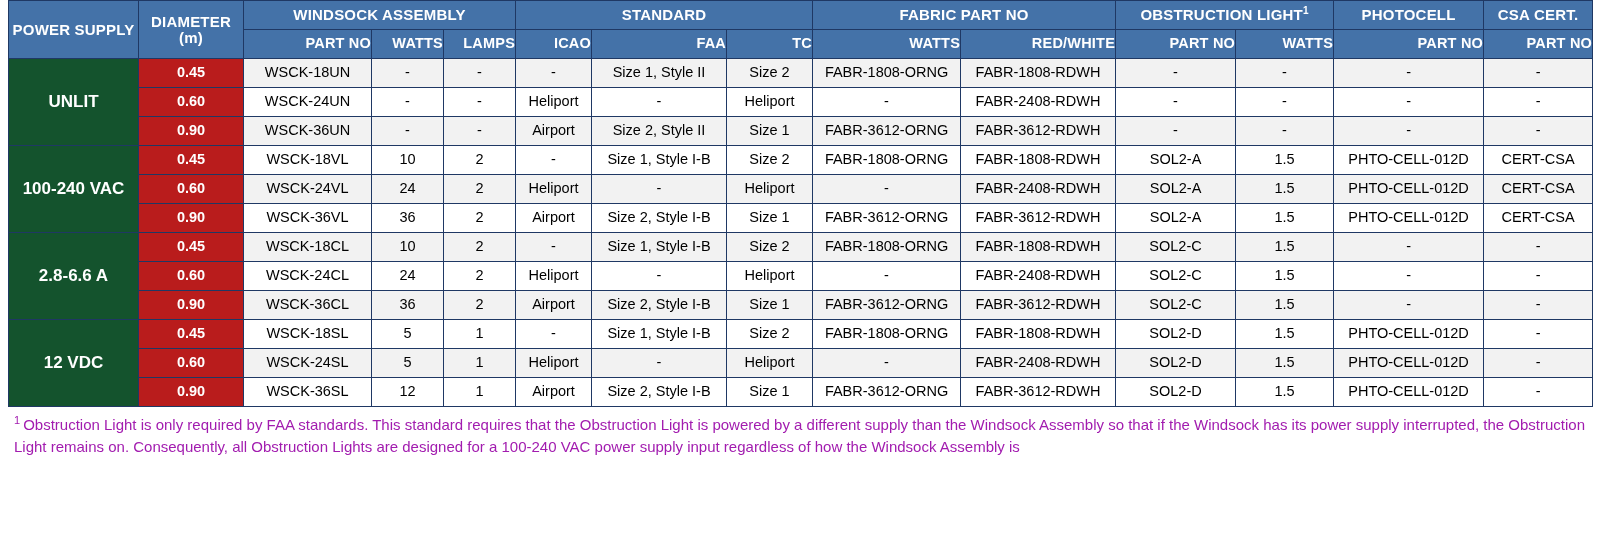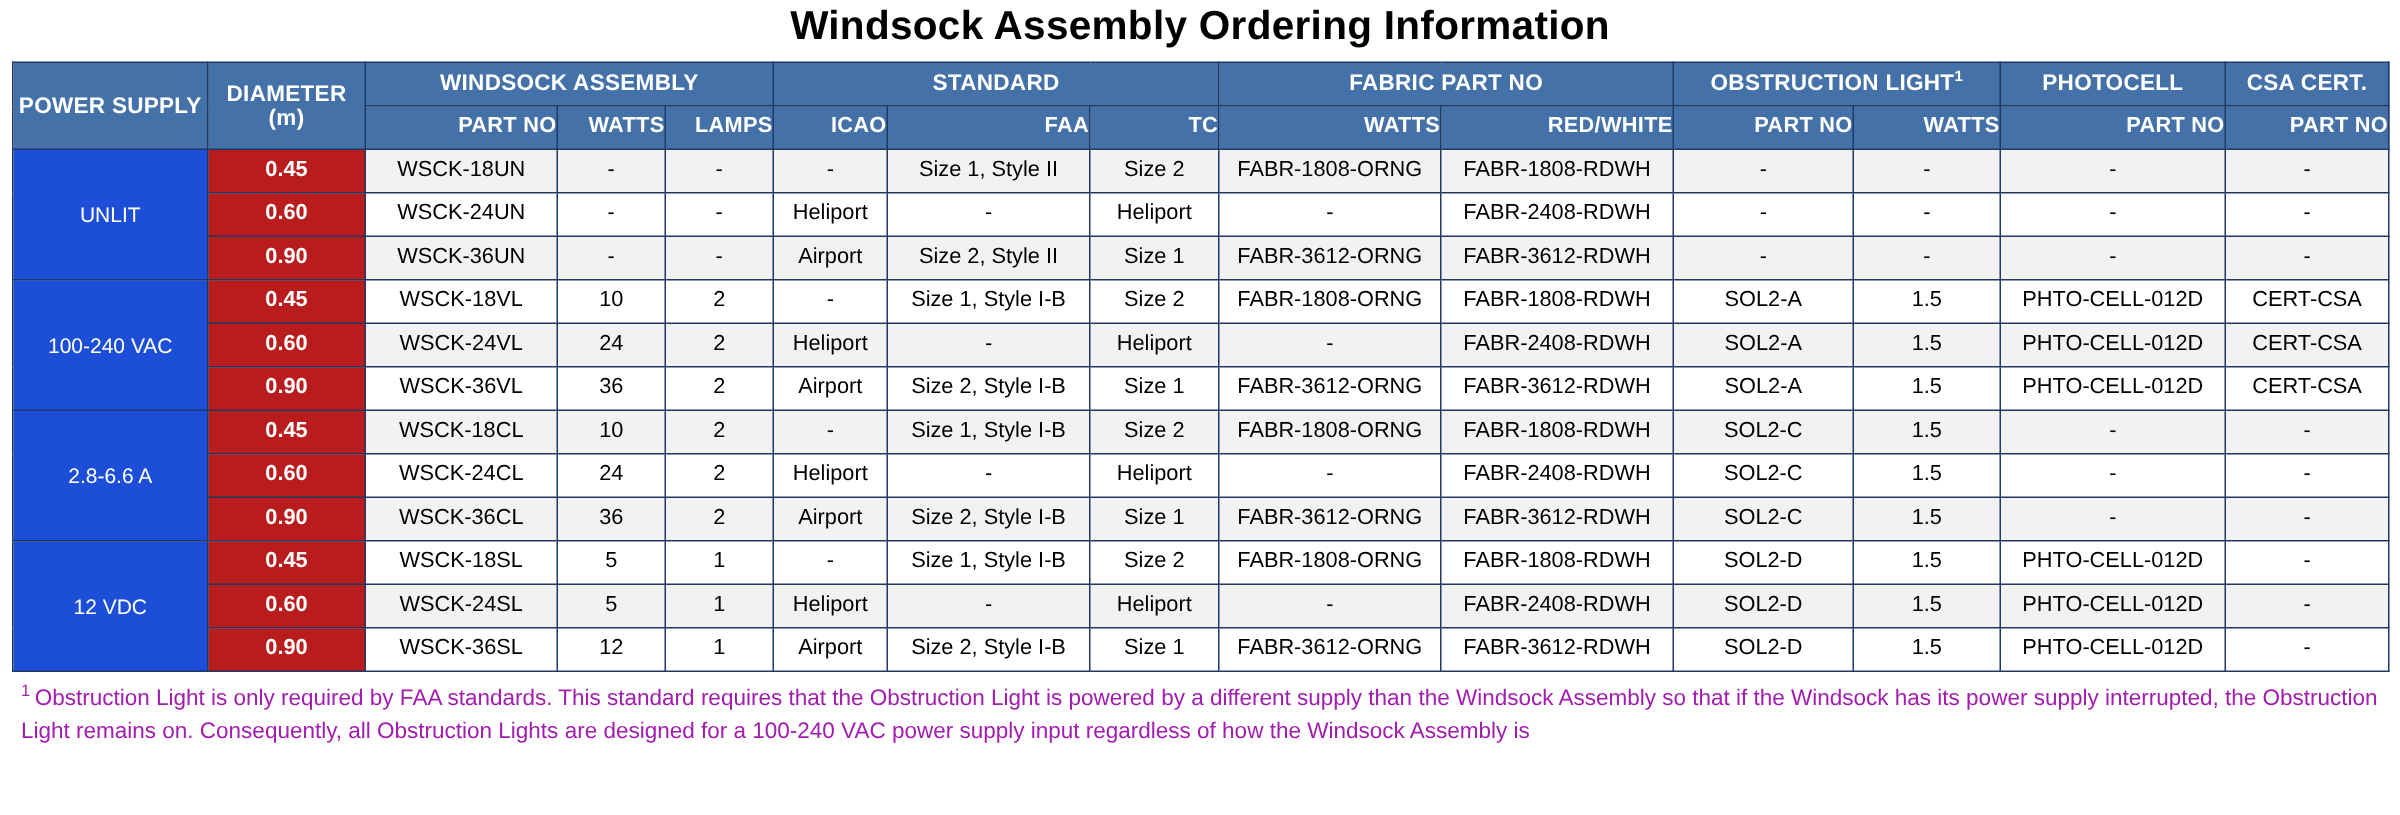--- a/index.html
+++ b/index.html
@@ -114,7 +114,6 @@
 
 <div class="page">
 
-  <div class="title">Windsock Assembly Ordering Information</div>
 
   <table class="ordering">
     <colgroup>

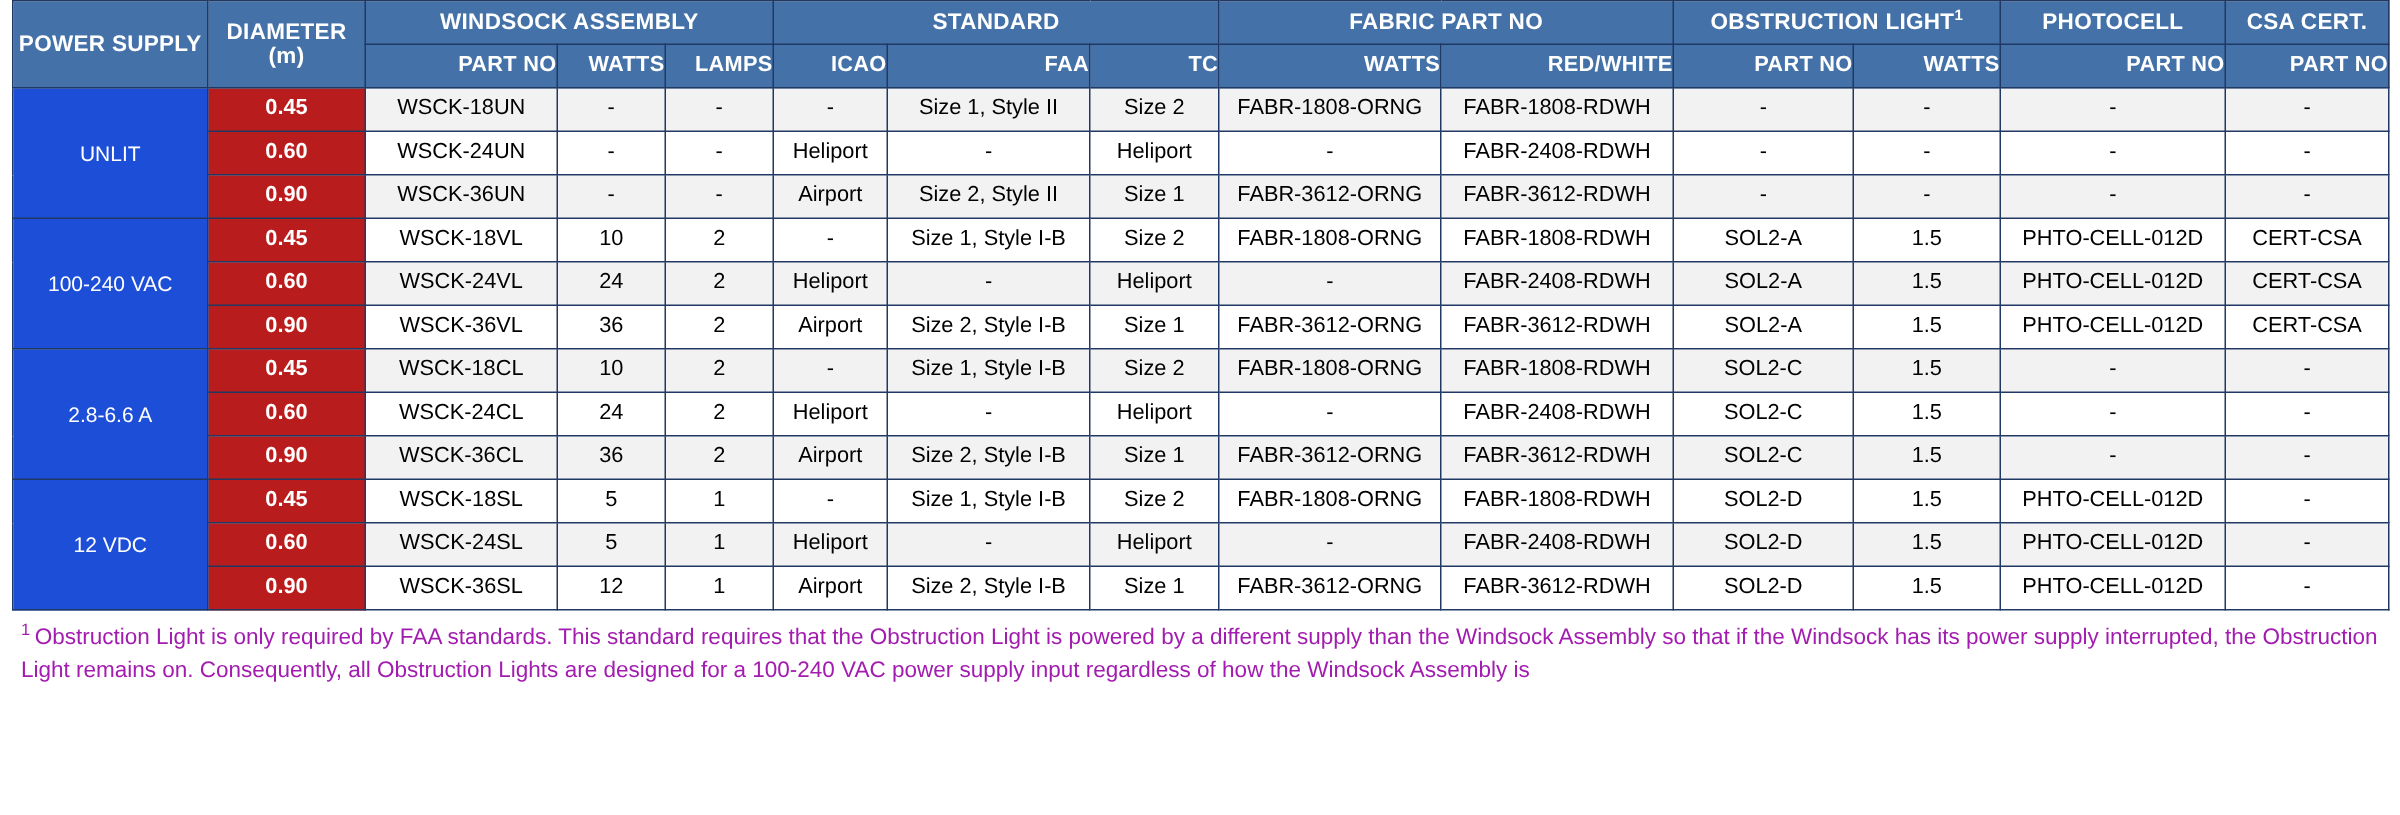--- a/index.html
+++ b/index.html
@@ -55,10 +55,10 @@
     text-align: right;
   }
   td.psupply {
-    background: #1d4ed8;
+    background: #14532d;
     color: #ffffff;
-    font-weight: normal;
-    font-size: 14px;
+    font-weight: bold;
+    font-size: 17px;
   }
   td.diam {
     background: #b91c1c;

